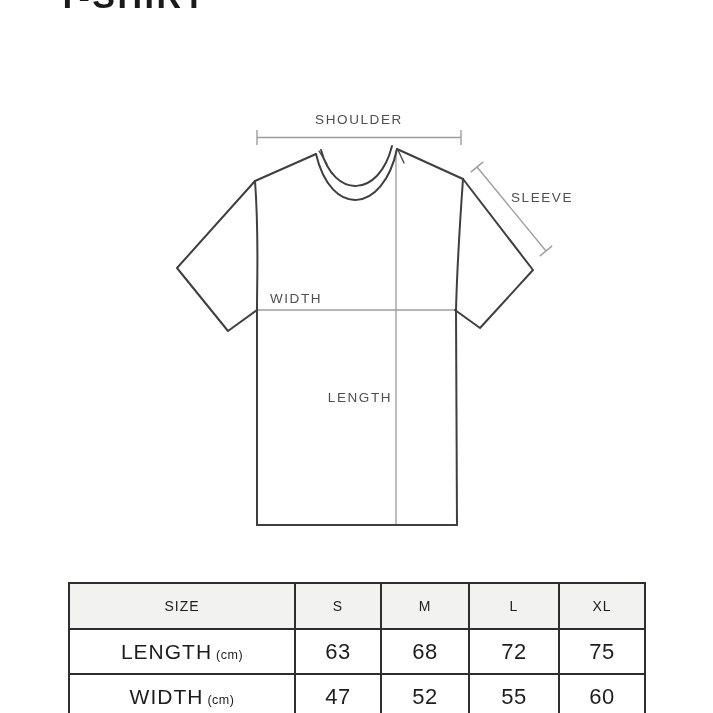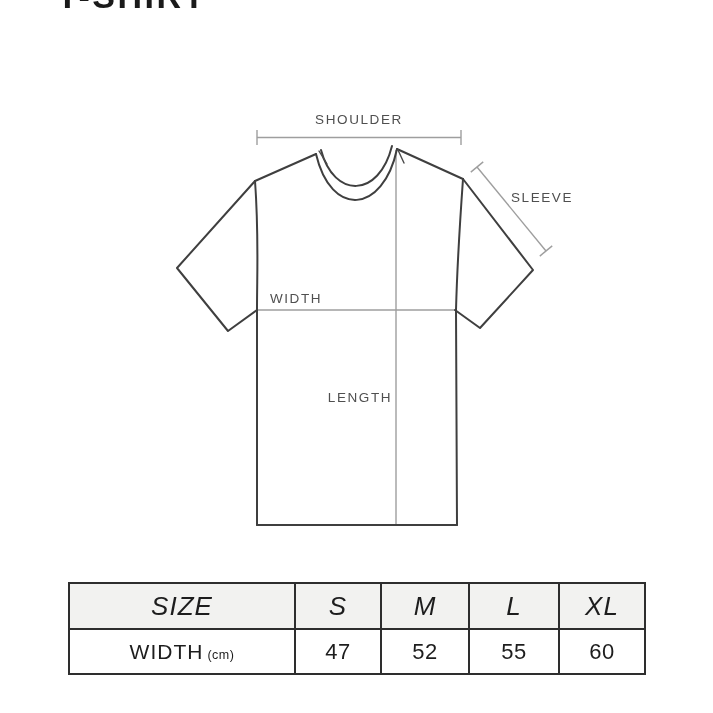--- a/index.html
+++ b/index.html
@@ -75,9 +75,8 @@
   .size-table thead td {
     background: #f2f2f0;
     height: 44px;
-    font-size: 26px;
+    font-size: 14px;
     letter-spacing: 1px;
-    font-style: italic;
   }
   .size-table tbody td {
     background: #ffffff;

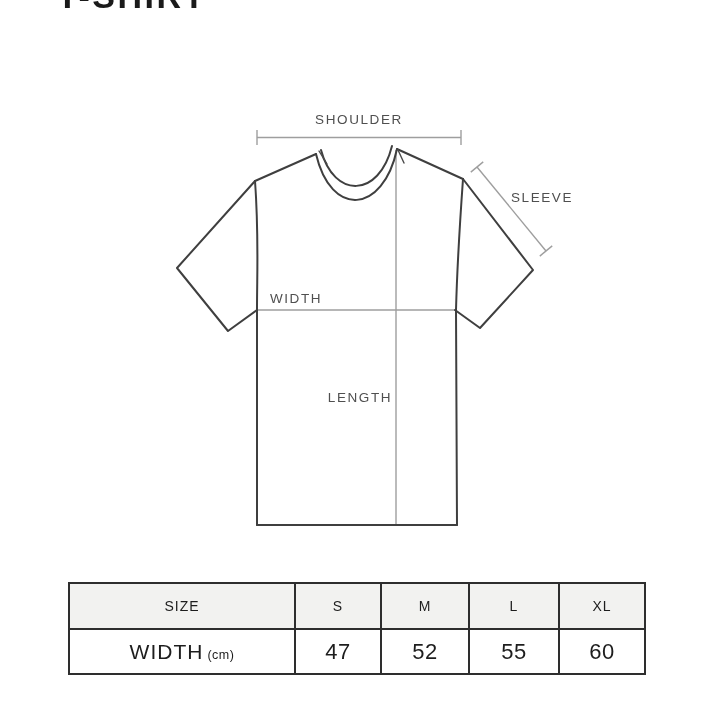--- a/index.html
+++ b/index.html
@@ -154,6 +154,15 @@
   <tbody>
     <tr>
       <td>
+        <span class="row-label">LENGTH</span><span class="row-unit">(cm)</span>
+      </td>
+      <td>63</td>
+      <td>68</td>
+      <td>72</td>
+      <td>75</td>
+    </tr>
+    <tr>
+      <td>
         <span class="row-label">WIDTH</span><span class="row-unit">(cm)</span>
       </td>
       <td>47</td>

